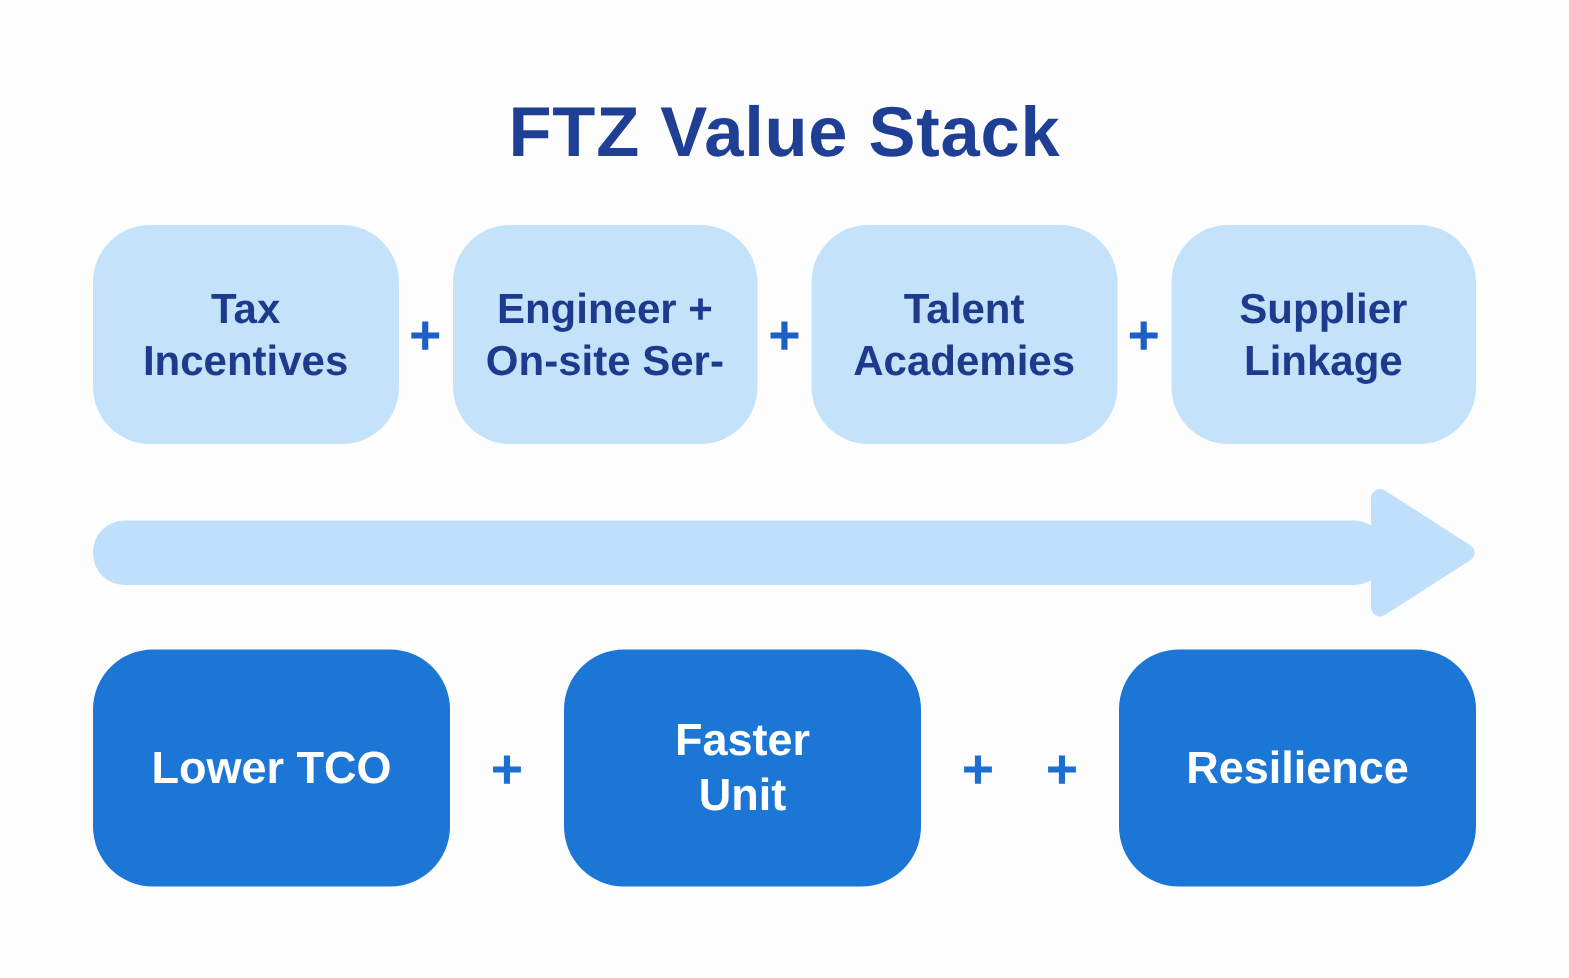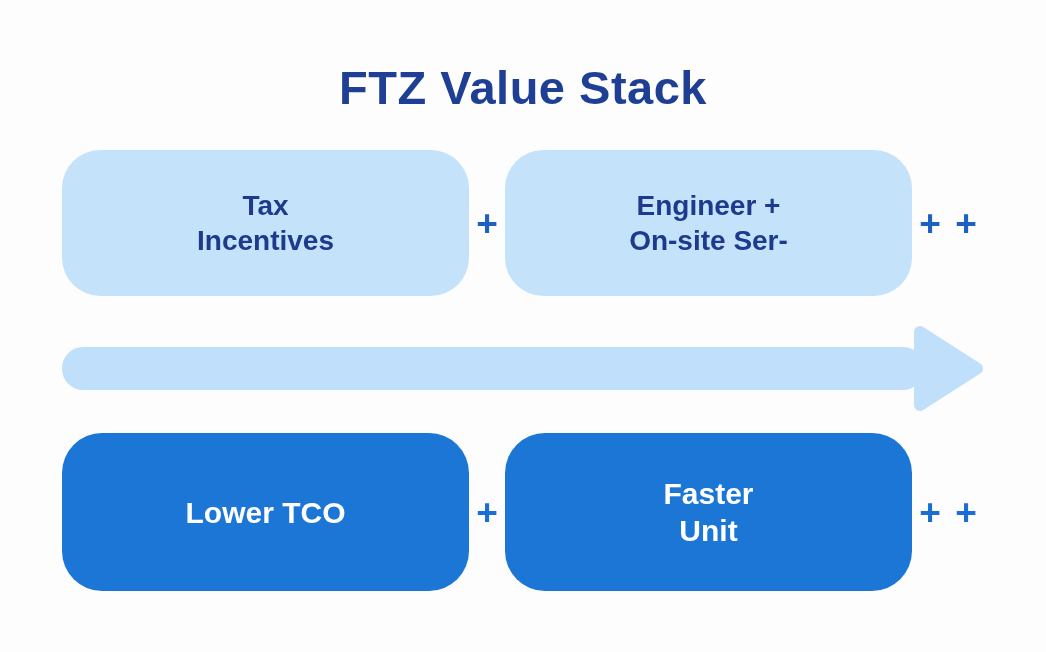--- a/index.html
+++ b/index.html
@@ -97,6 +97,10 @@
 On-site Ser-</div>
     </div>
     <div class="plus top">+</div>
+    <div class="box top">
+      <div class="label">Talent
+Academies</div>
+    </div>
     <div class="plus top">+</div>
   </div>
 

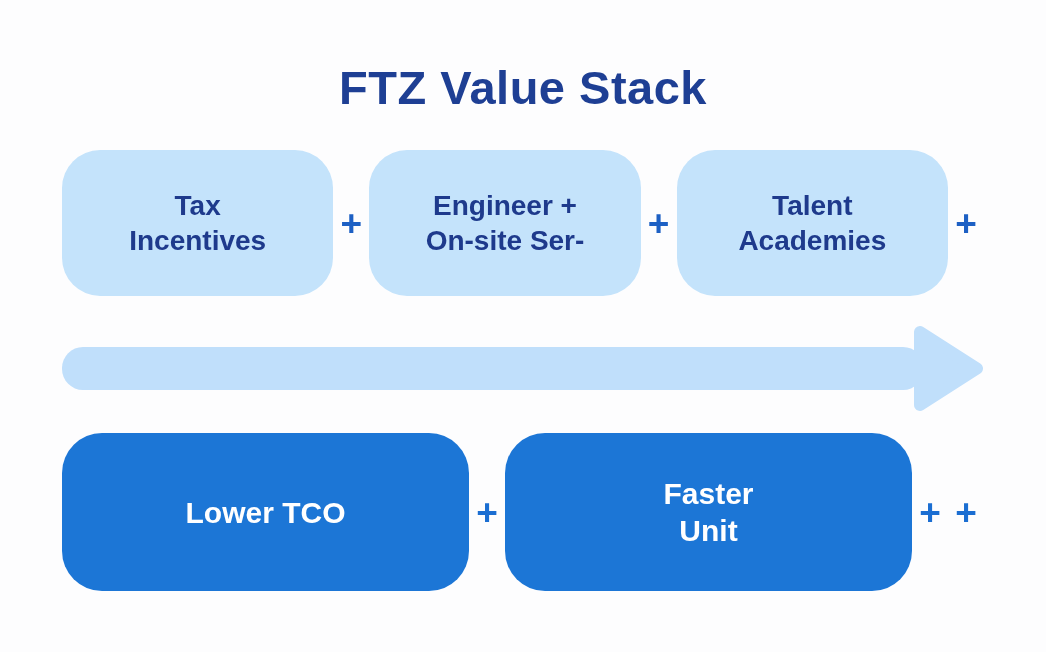--- a/index.html
+++ b/index.html
@@ -102,6 +102,10 @@
 Academies</div>
     </div>
     <div class="plus top">+</div>
+    <div class="box top">
+      <div class="label">Supplier
+Linkage</div>
+    </div>
   </div>
 
   <div class="arrow-wrap">

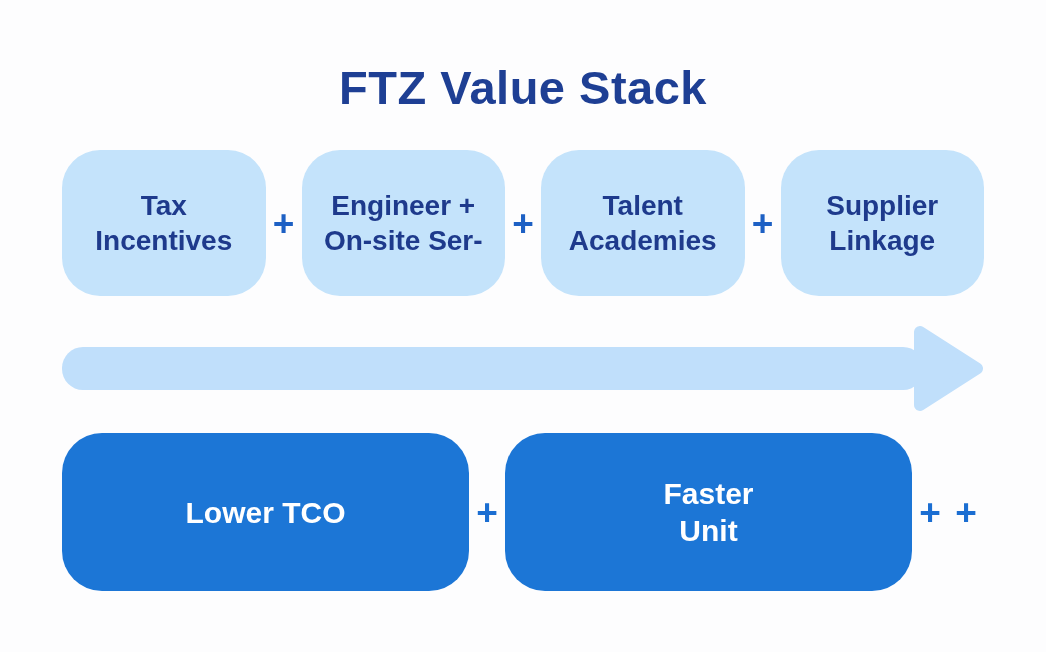--- a/index.html
+++ b/index.html
@@ -35,7 +35,7 @@
     margin:0 62px;
   }
   .row.top{margin-top:34px;}
-  .row.bottom{margin-top:17px;}
+  .row.bottom{margin-top:17px;gap:20px;}
   .box{
     flex:1;
     display:flex;

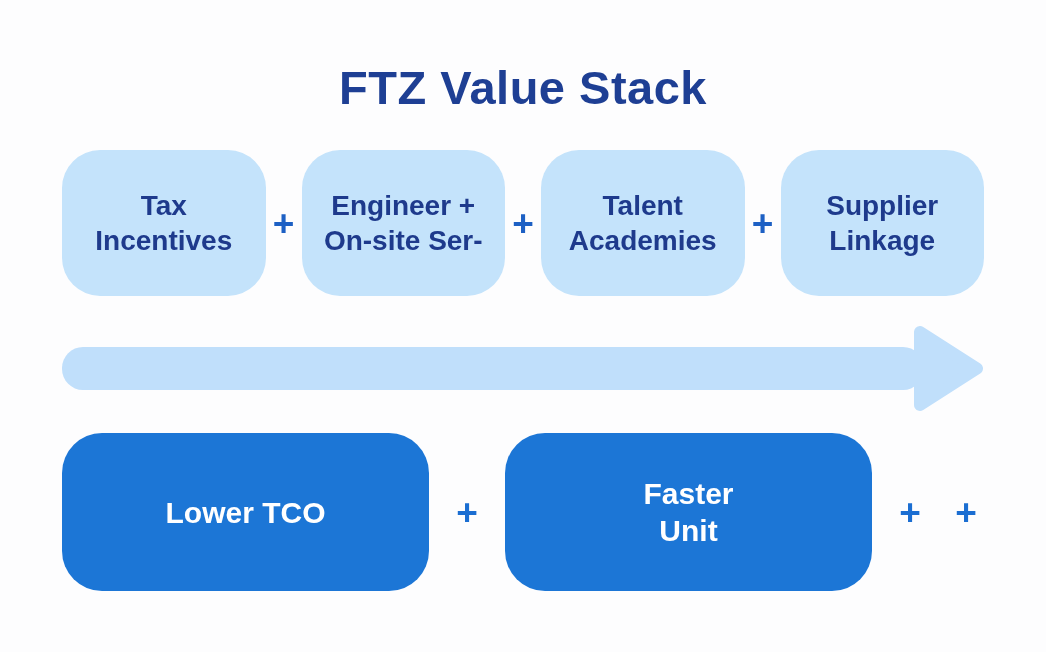--- a/index.html
+++ b/index.html
@@ -127,6 +127,10 @@
     </div>
     <div class="plus bottom">+</div>
     <div class="plus bottom">+</div>
+    <div class="box bottom">
+      <div class="main">Resilience</div>
+
+    </div>
   </div>
 
 </div>

